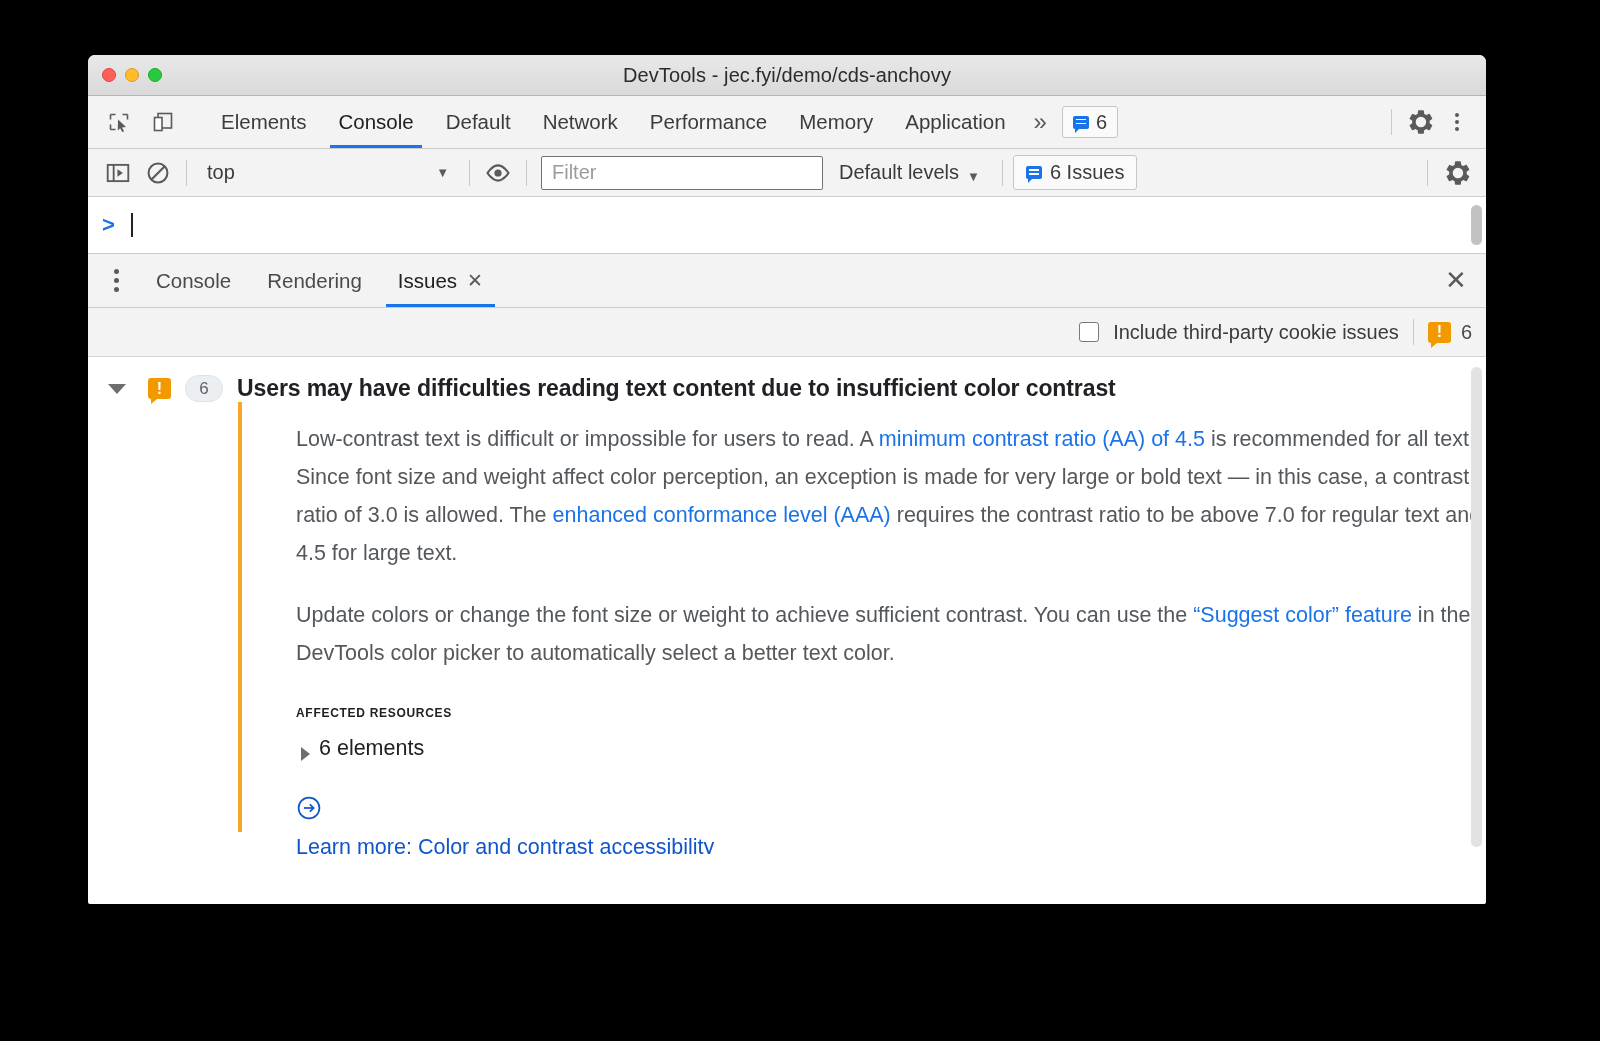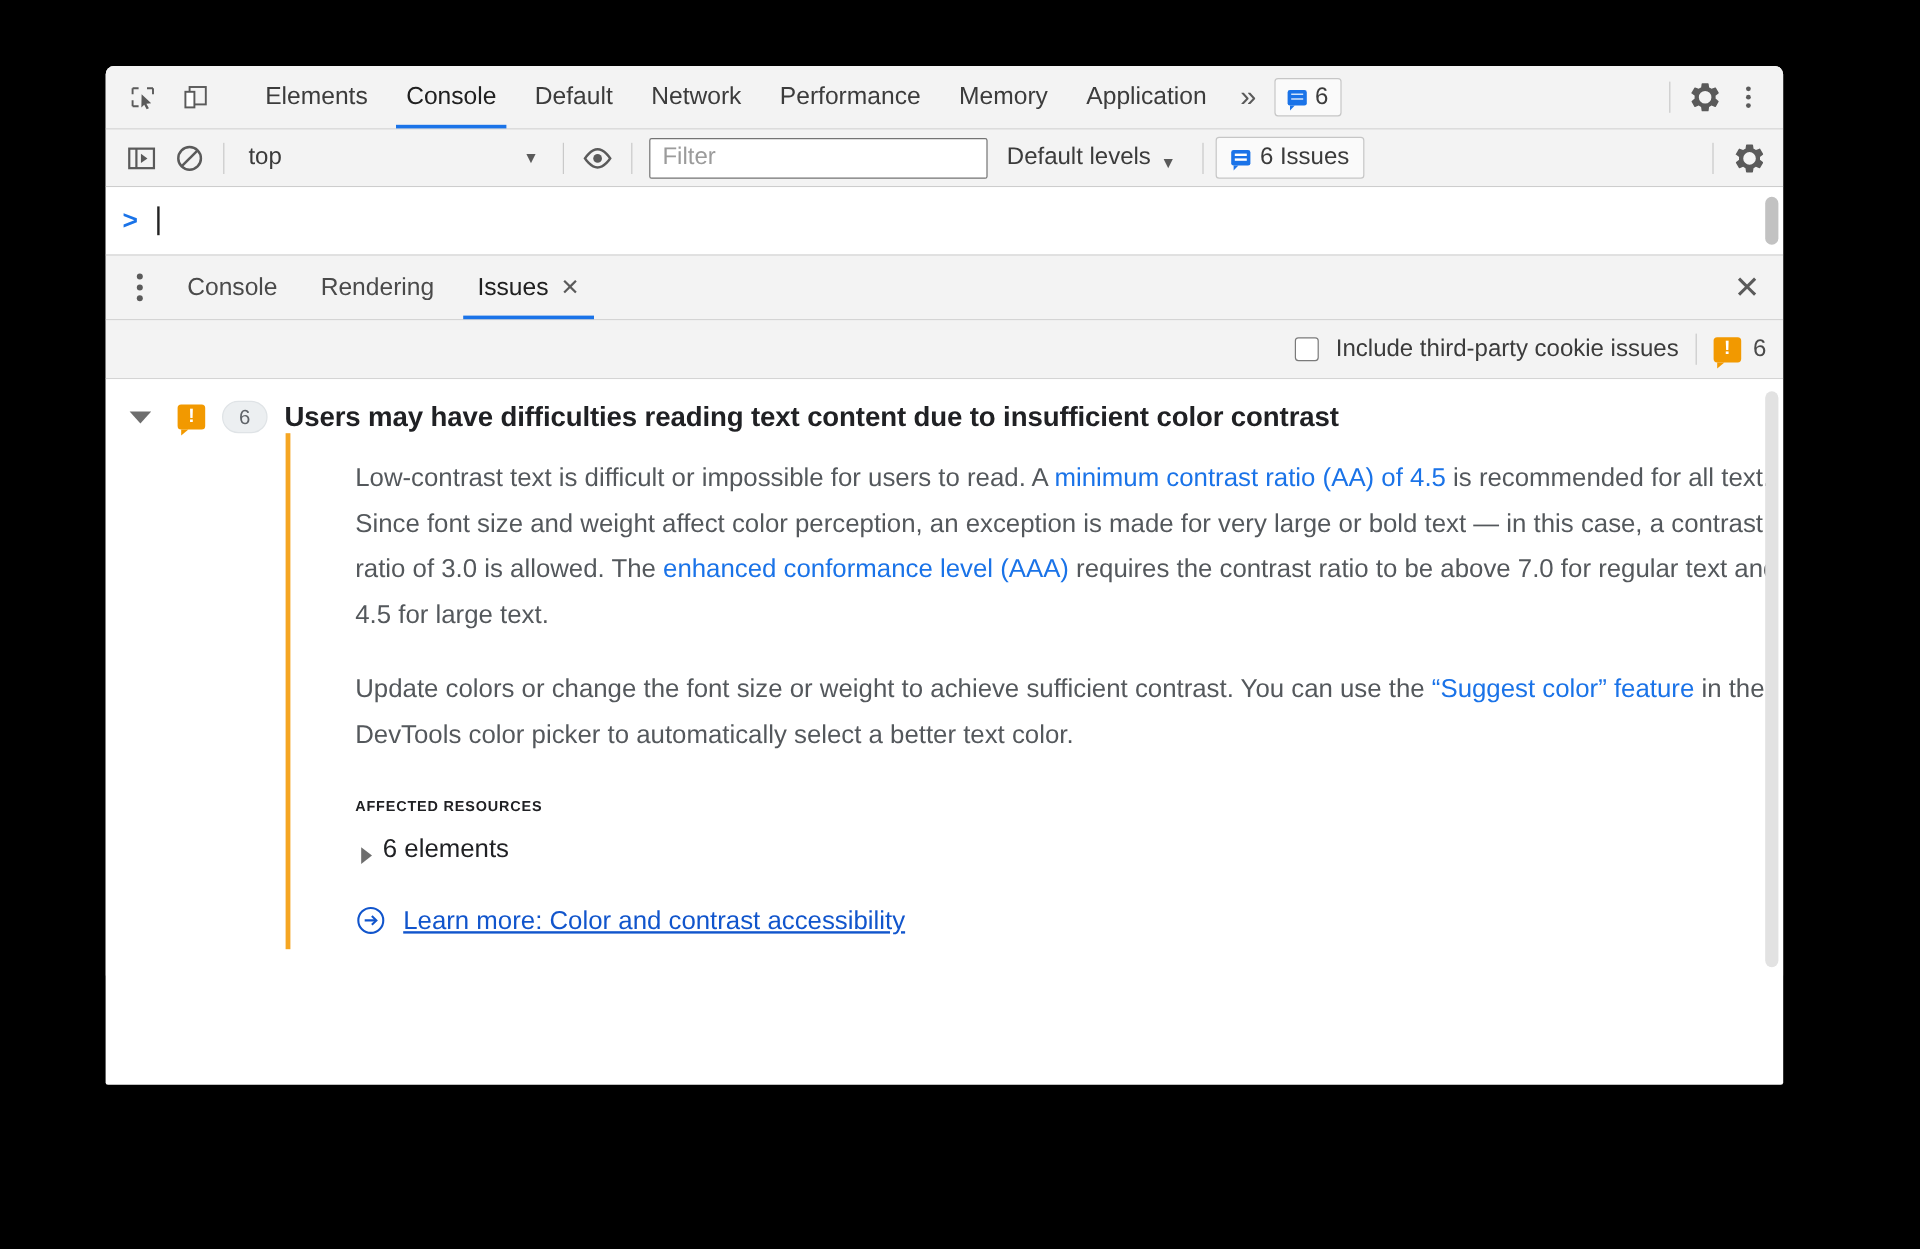--- a/index.html
+++ b/index.html
@@ -342,6 +342,14 @@
 
 <div id="window">
 
+  <div id="titlebar">
+    <div class="traffic">
+      <span class="dot red"></span>
+      <span class="dot yellow"></span>
+      <span class="dot green"></span>
+    </div>
+    <div id="title-text">DevTools - jec.fyi/demo/cds-anchovy</div>
+  </div>
 
   <div id="tabbar">
     <div class="tb-icon-group">

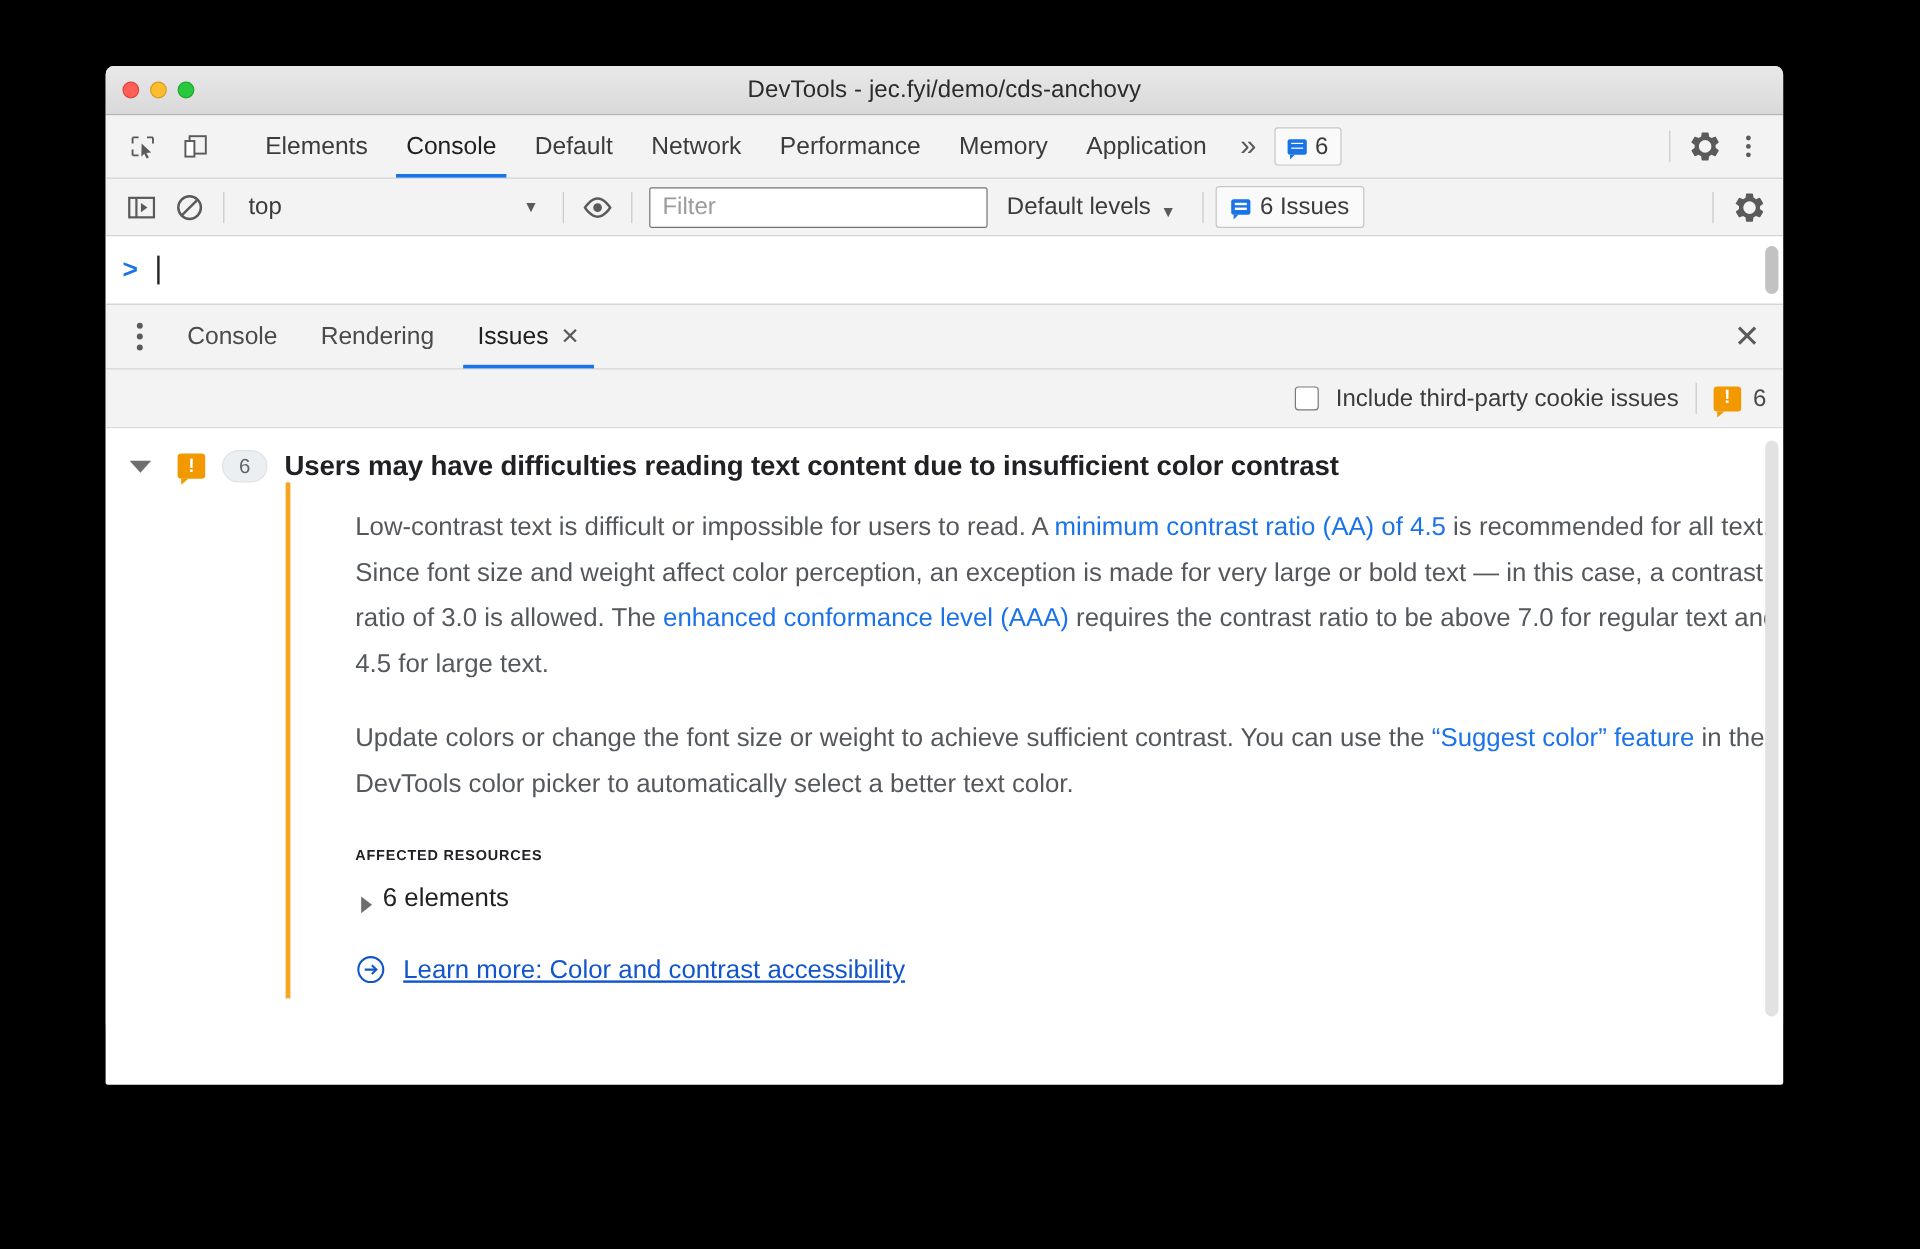--- a/index.html
+++ b/index.html
@@ -326,7 +326,7 @@
   }
   .learn-row {
     margin-top: 34px;
-    display: flex; align-items: center; gap: 14px;
+    display: flex; gap: 14px; flex-direction: column;
   }
   .learn-link {
     font-size: 21.5px;

